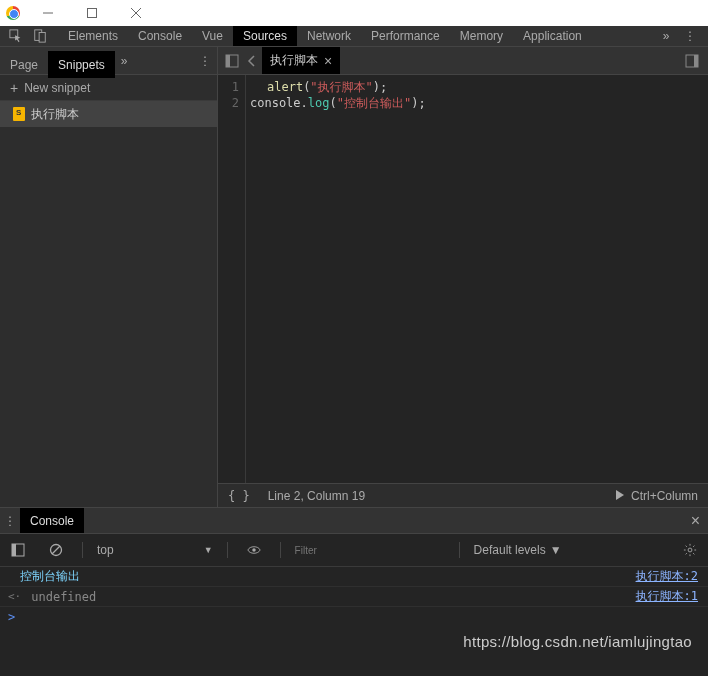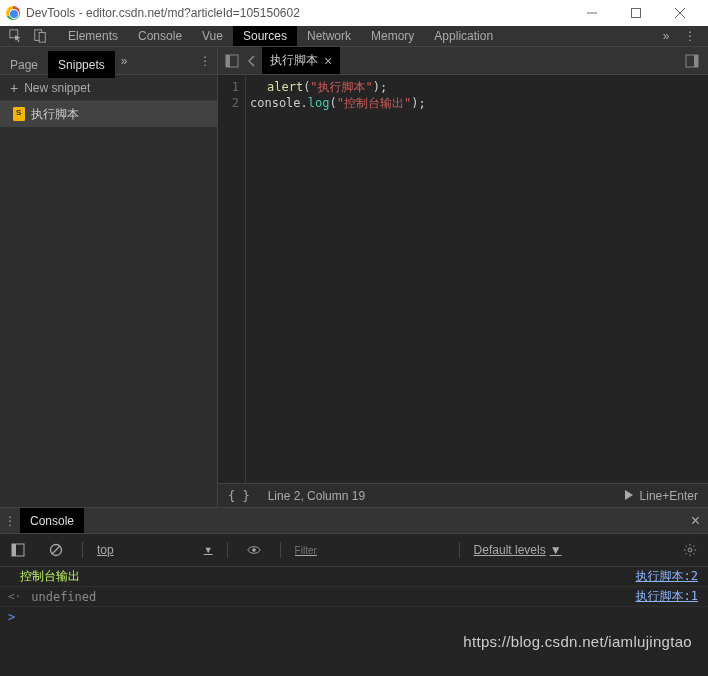--- a/index.html
+++ b/index.html
@@ -96,7 +96,6 @@
 
 <div class="titlebar">
   <div class="chrome-icon"></div>
-  <div class="titlebar-text">DevTools - editor.csdn.net/md?articleId=105150602</div>
   <div class="win-controls">
     <div class="win-btn">
         <svg viewBox="0 0 10 10">

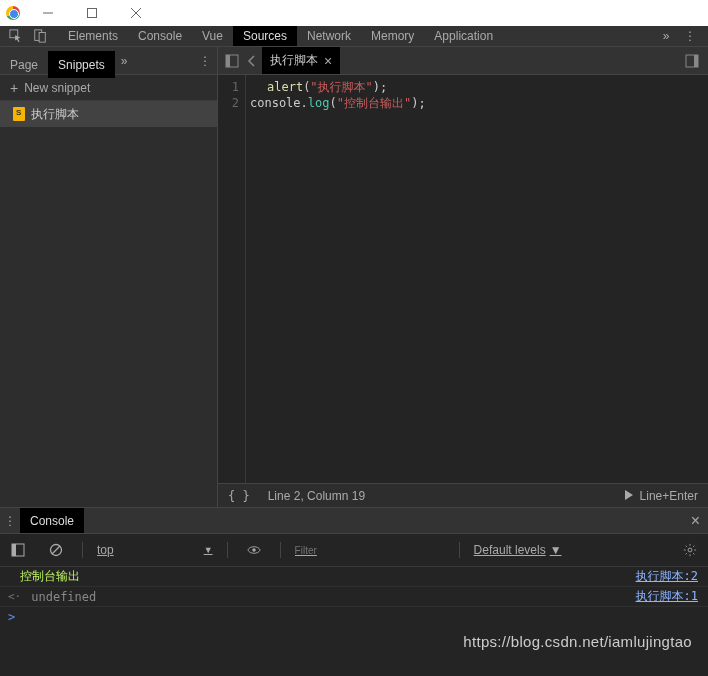--- a/index.html
+++ b/index.html
@@ -135,6 +135,7 @@
     <div class="tab">Vue</div>
     <div class="tab active">Sources</div>
     <div class="tab">Network</div>
+    <div class="tab">Performance</div>
     <div class="tab">Memory</div>
     <div class="tab">Application</div>
   </div>

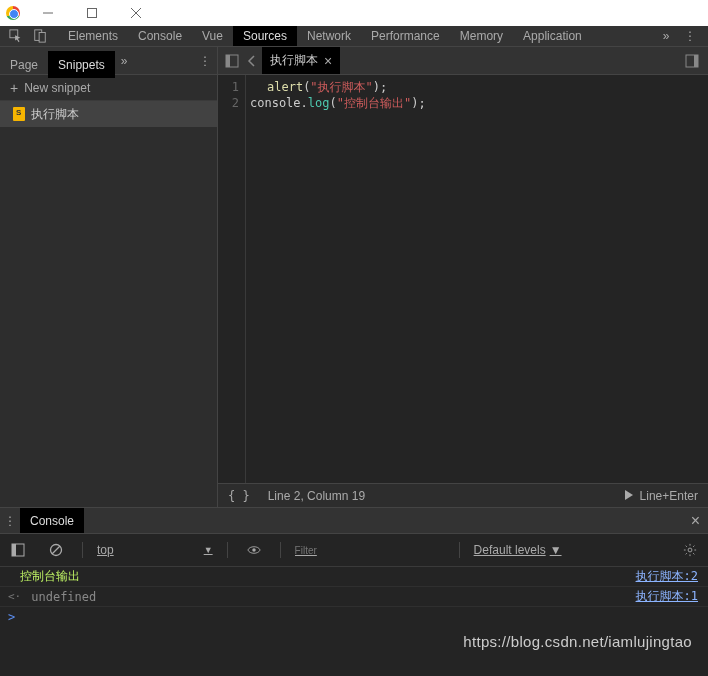--- a/index.html
+++ b/index.html
@@ -209,7 +209,7 @@
         <span class="play-icon"><svg viewBox="0 0 10 10">
               <path d="M1 0 L9 5 L1 10 Z" fill="#aaa"></path>
             </svg></span>
-        <span>Line+Enter</span>
+        <span>Ctrl+Column</span>
       </div>
     </div>
   </div>

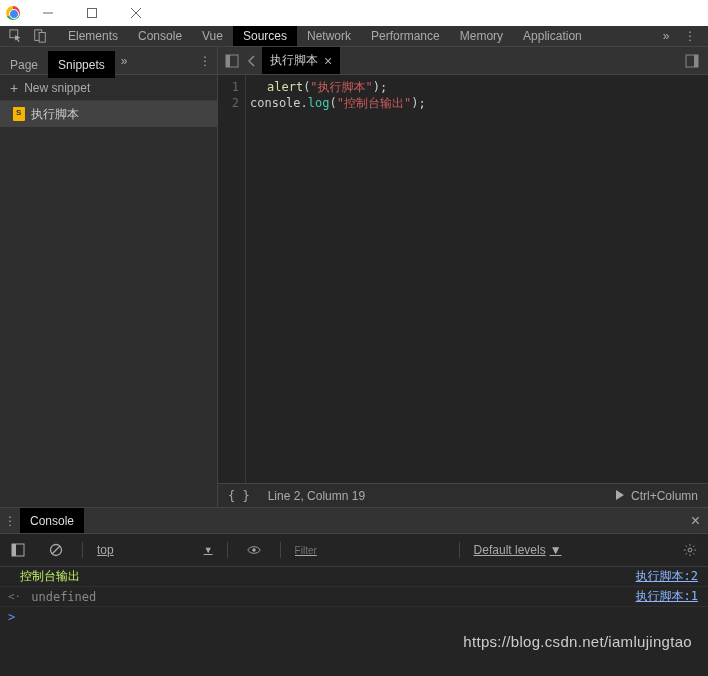--- a/index.html
+++ b/index.html
@@ -71,7 +71,7 @@
     .drawer-close { margin-left: auto; margin-right: 8px; color: #aaa; cursor: pointer; font-size: 16px; }
     .drawer-dots { width: 20px; display: flex; justify-content: center; color: #aaa; }
 
-    .console-toolbar { height: 28px; display: flex; align-items: center; padding: 16px 6px; gap: 14px; border-bottom: 1px solid #3a3a3a; color: #aaa; text-decoration: underline; }
+    .console-toolbar { height: 28px; display: flex; align-items: center; padding: 16px 6px; gap: 14px; border-bottom: 1px solid #3a3a3a; color: #aaa; }
     .console-toolbar .sep { width: 1px; height: 16px; background: #444; }
     .context-select { display: flex; align-items: center; gap: 90px; cursor: pointer; }
     .context-select .arrow { font-size: 9px; }

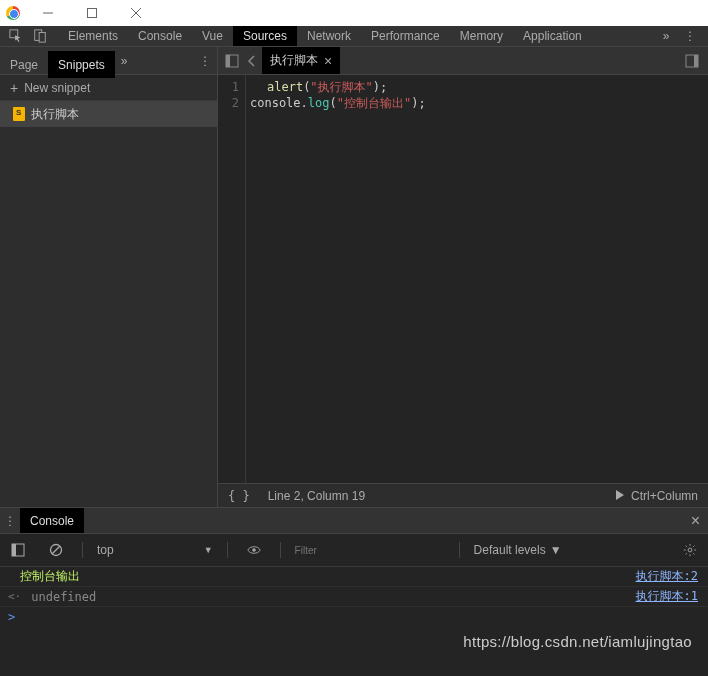--- a/index.html
+++ b/index.html
@@ -81,7 +81,7 @@
 
     .console-rows { font-family: Consolas, Menlo, monospace; }
     .crow { display: flex; align-items: center; height: 20px; padding: 0 10px 0 20px; border-bottom: 1px solid #2f2f2f; font-size: 12px; }
-    .crow .msg { flex: 1; color: #bef264; }
+    .crow .msg { flex: 1; color: #7dd3fc; }
     .crow .src { color: #8cb4ff; text-decoration: underline; cursor: pointer; }
     .crow.ret { color: #888; padding-left: 8px; }
     .crow.ret .caret { color: #777; margin-right: 10px; font-size: 11px; }

